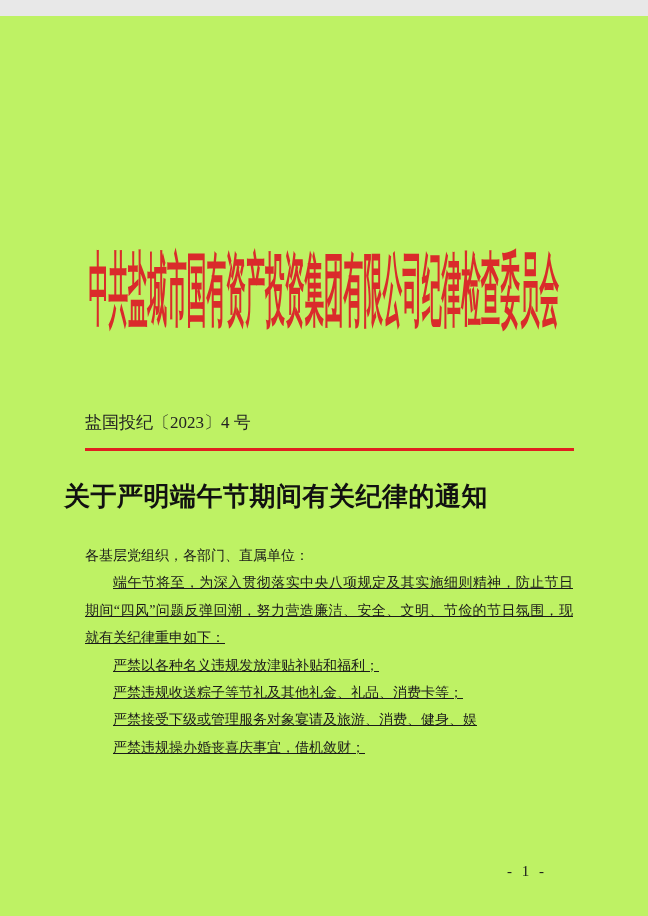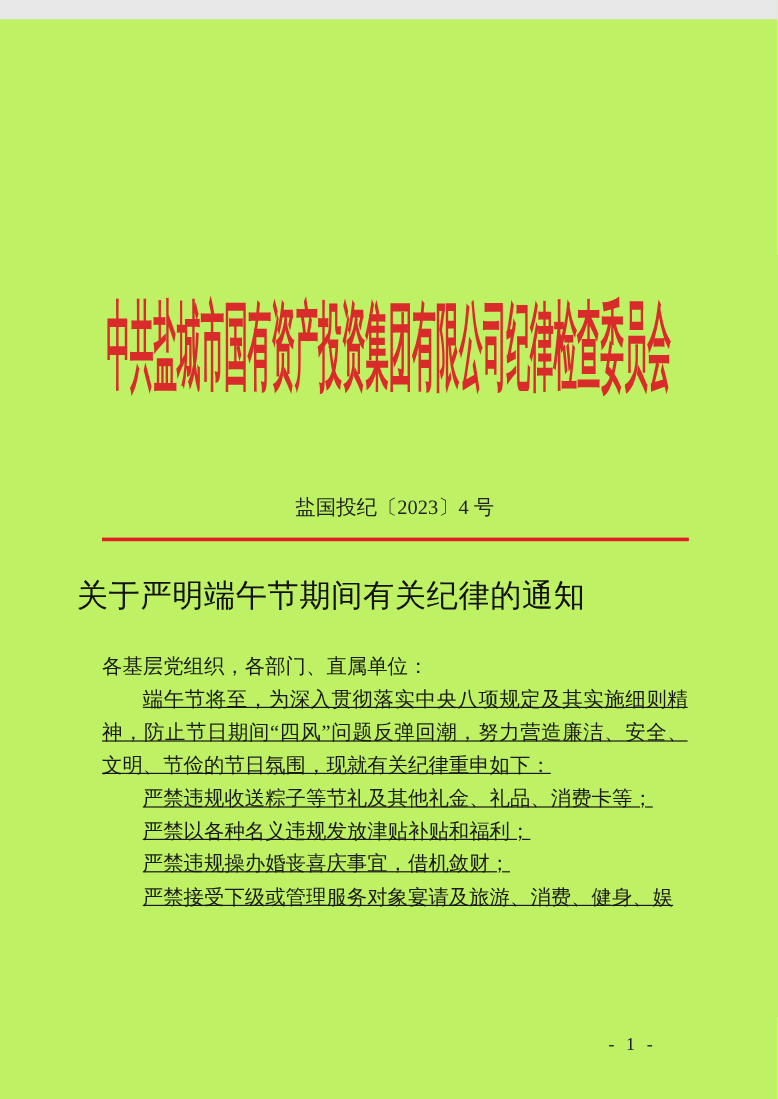--- a/index.html
+++ b/index.html
@@ -32,7 +32,7 @@
     top: 395px;
     left: 85px;
     width: 488px;
-    text-align: center;
+    text-align: left;
     font-size: 17px;
     line-height: 24px;
     color: #222;

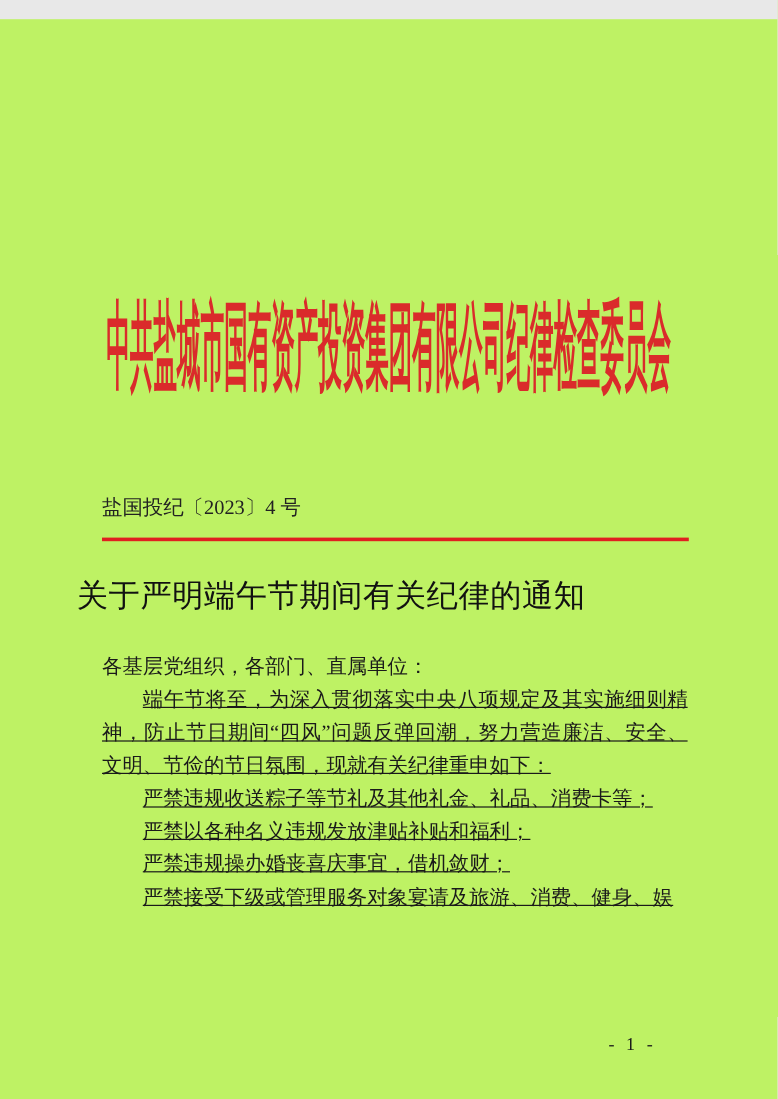--- a/index.html
+++ b/index.html
@@ -53,7 +53,7 @@
     text-align: center;
     font-size: 26px;
     line-height: 40px;
-    font-weight: normal;
+    font-weight: bold;
     color: #111;
     letter-spacing: 0.5px;
   }

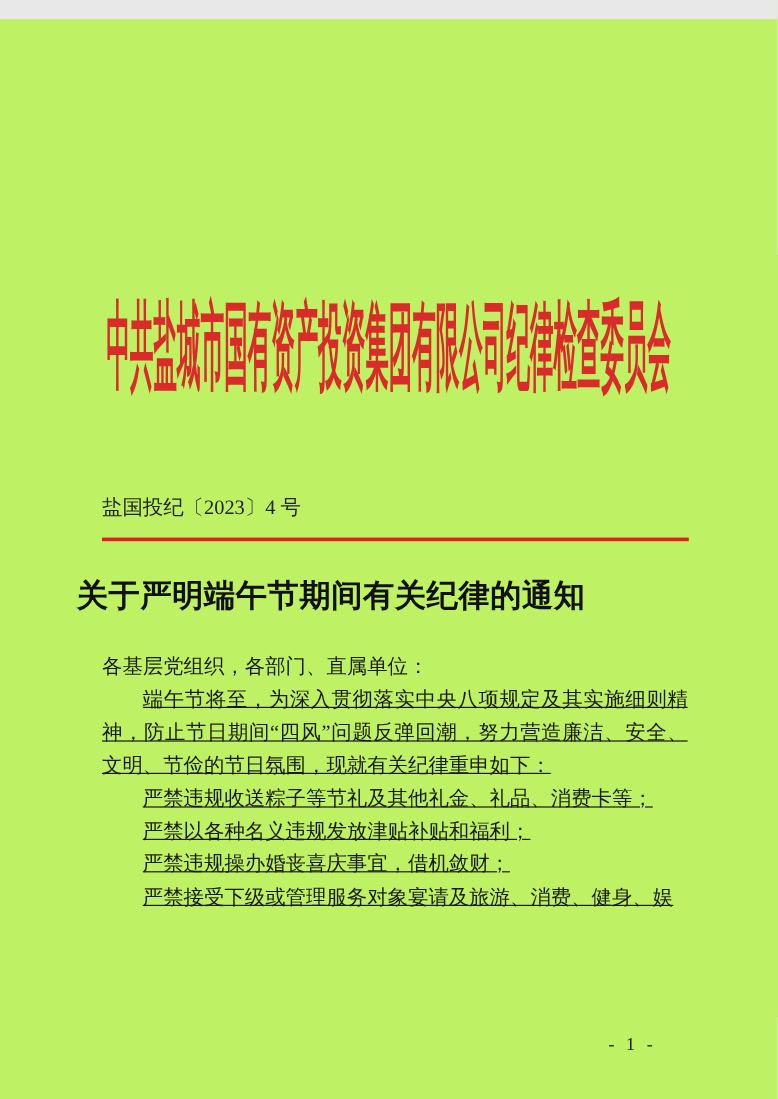--- a/index.html
+++ b/index.html
@@ -62,7 +62,7 @@
     top: 526px;
     left: 85px;
     width: 488px;
-    font-size: 17px;
+    font-size: 14px;
     line-height: 27.4px;
     text-align: justify;
     color: #1a1a1a;

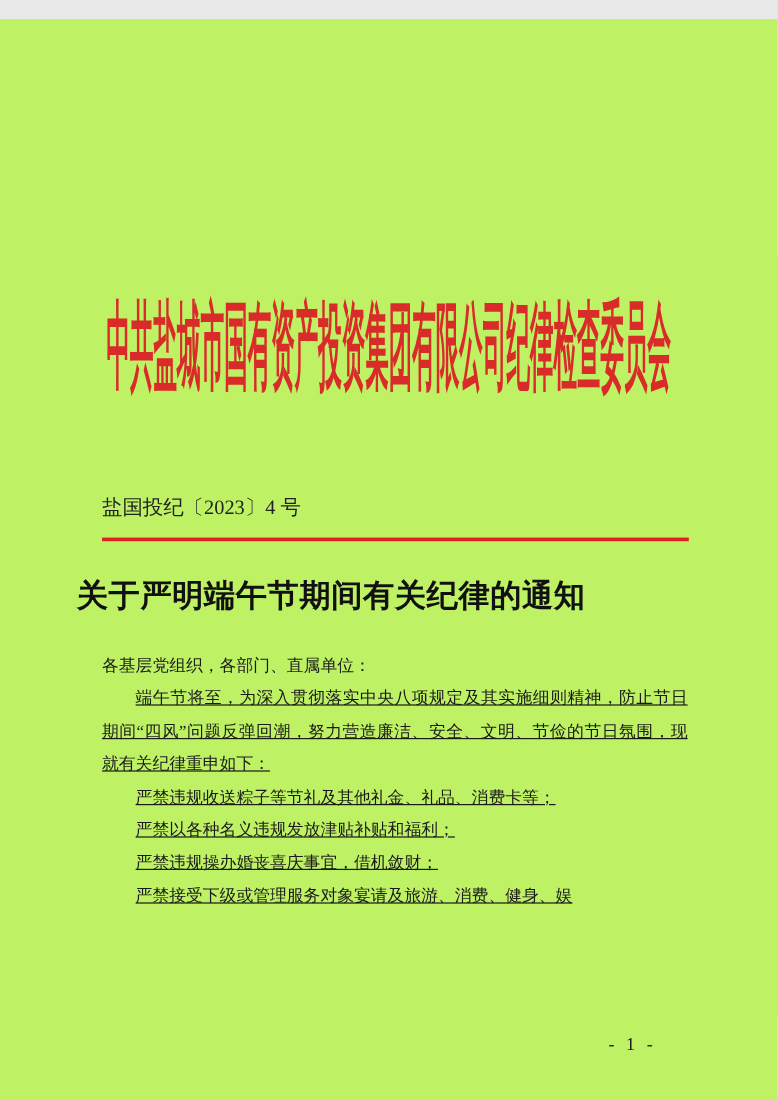--- a/index.html
+++ b/index.html
@@ -95,8 +95,8 @@
   <div class="body-text">
     <p>各基层党组织，各部门、直属单位：</p>
     <p class="indent">端午节将至，为深入贯彻落实中央八项规定及其实施细则精神，防止节日期间“四风”问题反弹回潮，努力营造廉洁、安全、文明、节俭的节日氛围，现就有关纪律重申如下：</p>
+    <p class="indent">严禁以各种名义违规发放津贴补贴和福利；</p>
     <p class="indent">严禁违规收送粽子等节礼及其他礼金、礼品、消费卡等；</p>
-    <p class="indent">严禁以各种名义违规发放津贴补贴和福利；</p>
     <p class="indent">严禁违规操办婚丧喜庆事宜，借机敛财；</p>
     <p class="indent">严禁接受下级或管理服务对象宴请及旅游、消费、健身、娱</p>
   </div>

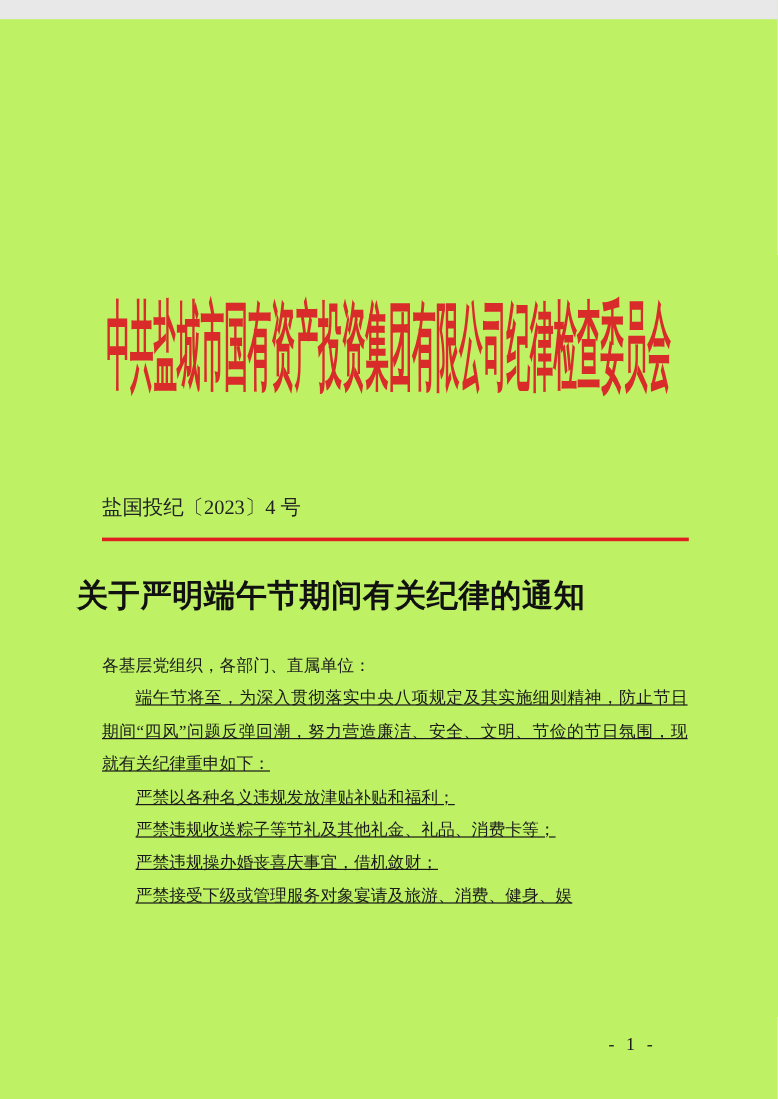--- a/index.html
+++ b/index.html
@@ -97,8 +97,8 @@
     <p class="indent">端午节将至，为深入贯彻落实中央八项规定及其实施细则精神，防止节日期间“四风”问题反弹回潮，努力营造廉洁、安全、文明、节俭的节日氛围，现就有关纪律重申如下：</p>
     <p class="indent">严禁以各种名义违规发放津贴补贴和福利；</p>
     <p class="indent">严禁违规收送粽子等节礼及其他礼金、礼品、消费卡等；</p>
+    <p class="indent">严禁接受下级或管理服务对象宴请及旅游、消费、健身、娱</p>
     <p class="indent">严禁违规操办婚丧喜庆事宜，借机敛财；</p>
-    <p class="indent">严禁接受下级或管理服务对象宴请及旅游、消费、健身、娱</p>
   </div>
 
   <div class="page-num">- 1 -</div>

